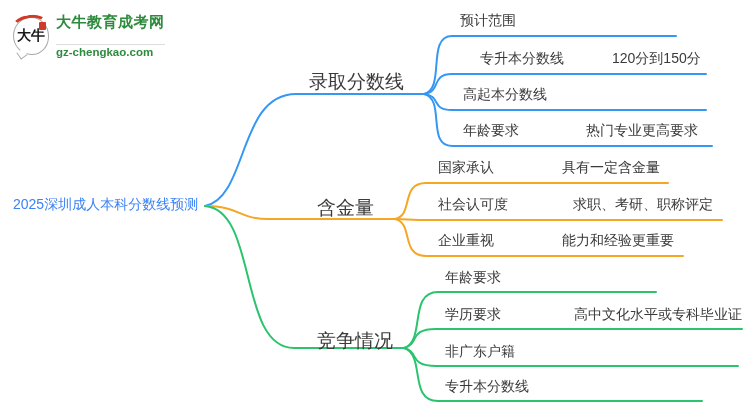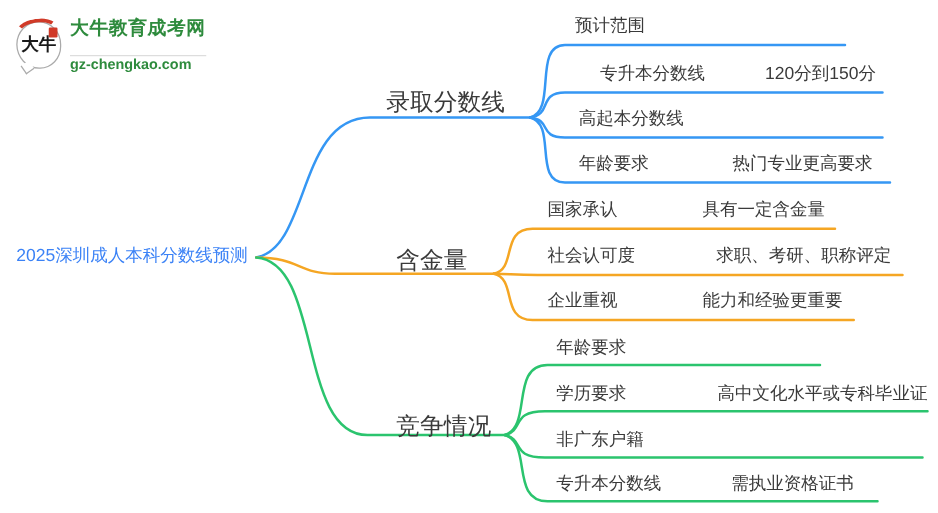--- a/index.html
+++ b/index.html
@@ -98,7 +98,6 @@
   <span class="node" style="left:574px;top:306px">高中文化水平或专科毕业证</span>
   <span class="node" style="left:445px;top:343px">非广东户籍</span>
   <span class="node" style="left:445px;top:378px">专升本分数线</span>
-  <span class="node" style="left:585px;top:378px">需执业资格证书</span>
 
 </div>
 

